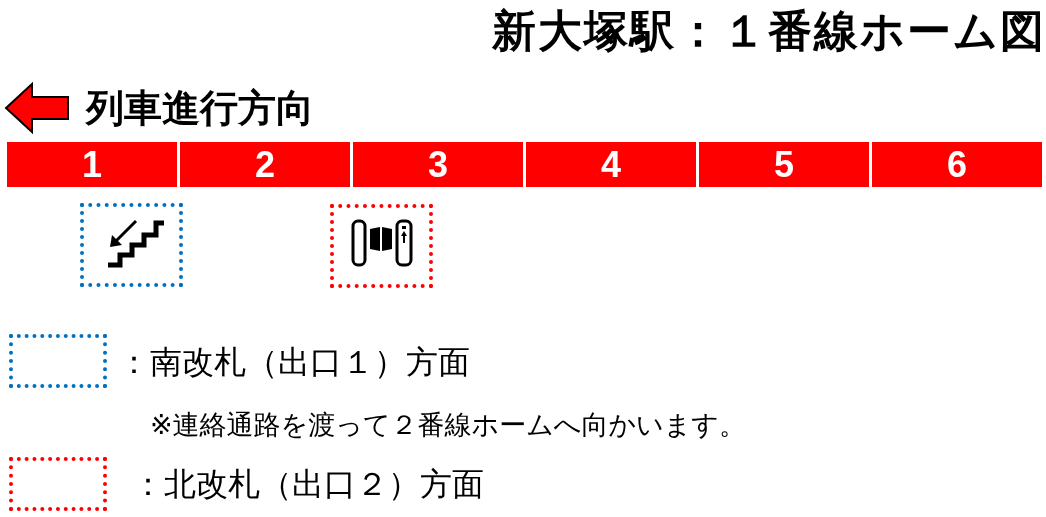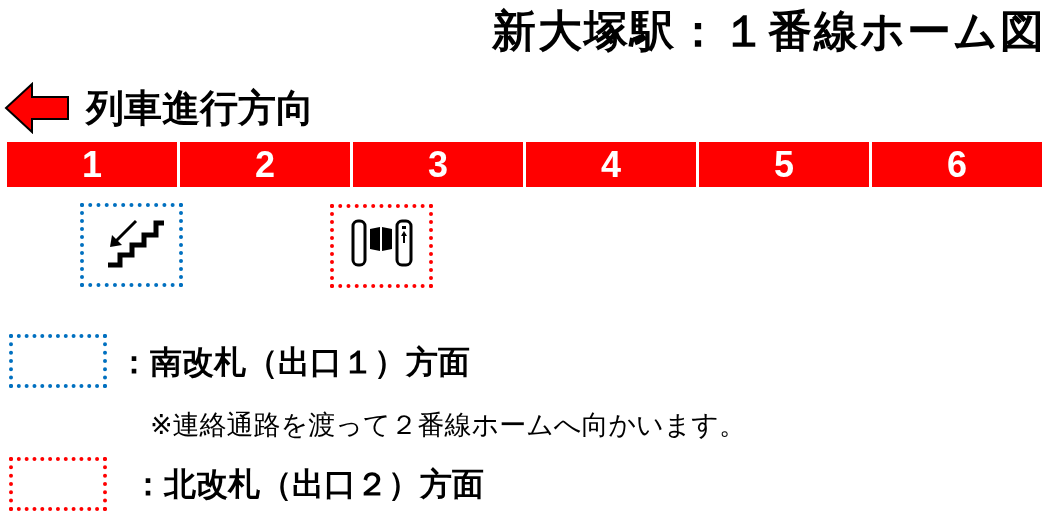--- a/index.html
+++ b/index.html
@@ -18,7 +18,7 @@
   .dot-blue { border:4px dotted #0070c0; }
   .dot-red { border:4px dotted #ff0000; }
   .legend-box { position:absolute; width:98px; height:54px; box-sizing:border-box; }
-  .legend-text { position:absolute; font-size:32px; font-weight:bold; line-height:44px; white-space:nowrap; }
+  .legend-text { position:absolute; font-size:32px; font-weight:normal; line-height:44px; white-space:nowrap; }
   .note { position:absolute; left:150px; top:405px; font-size:27px; font-weight:normal; line-height:40px; white-space:nowrap; }
 </style>
 </head>

